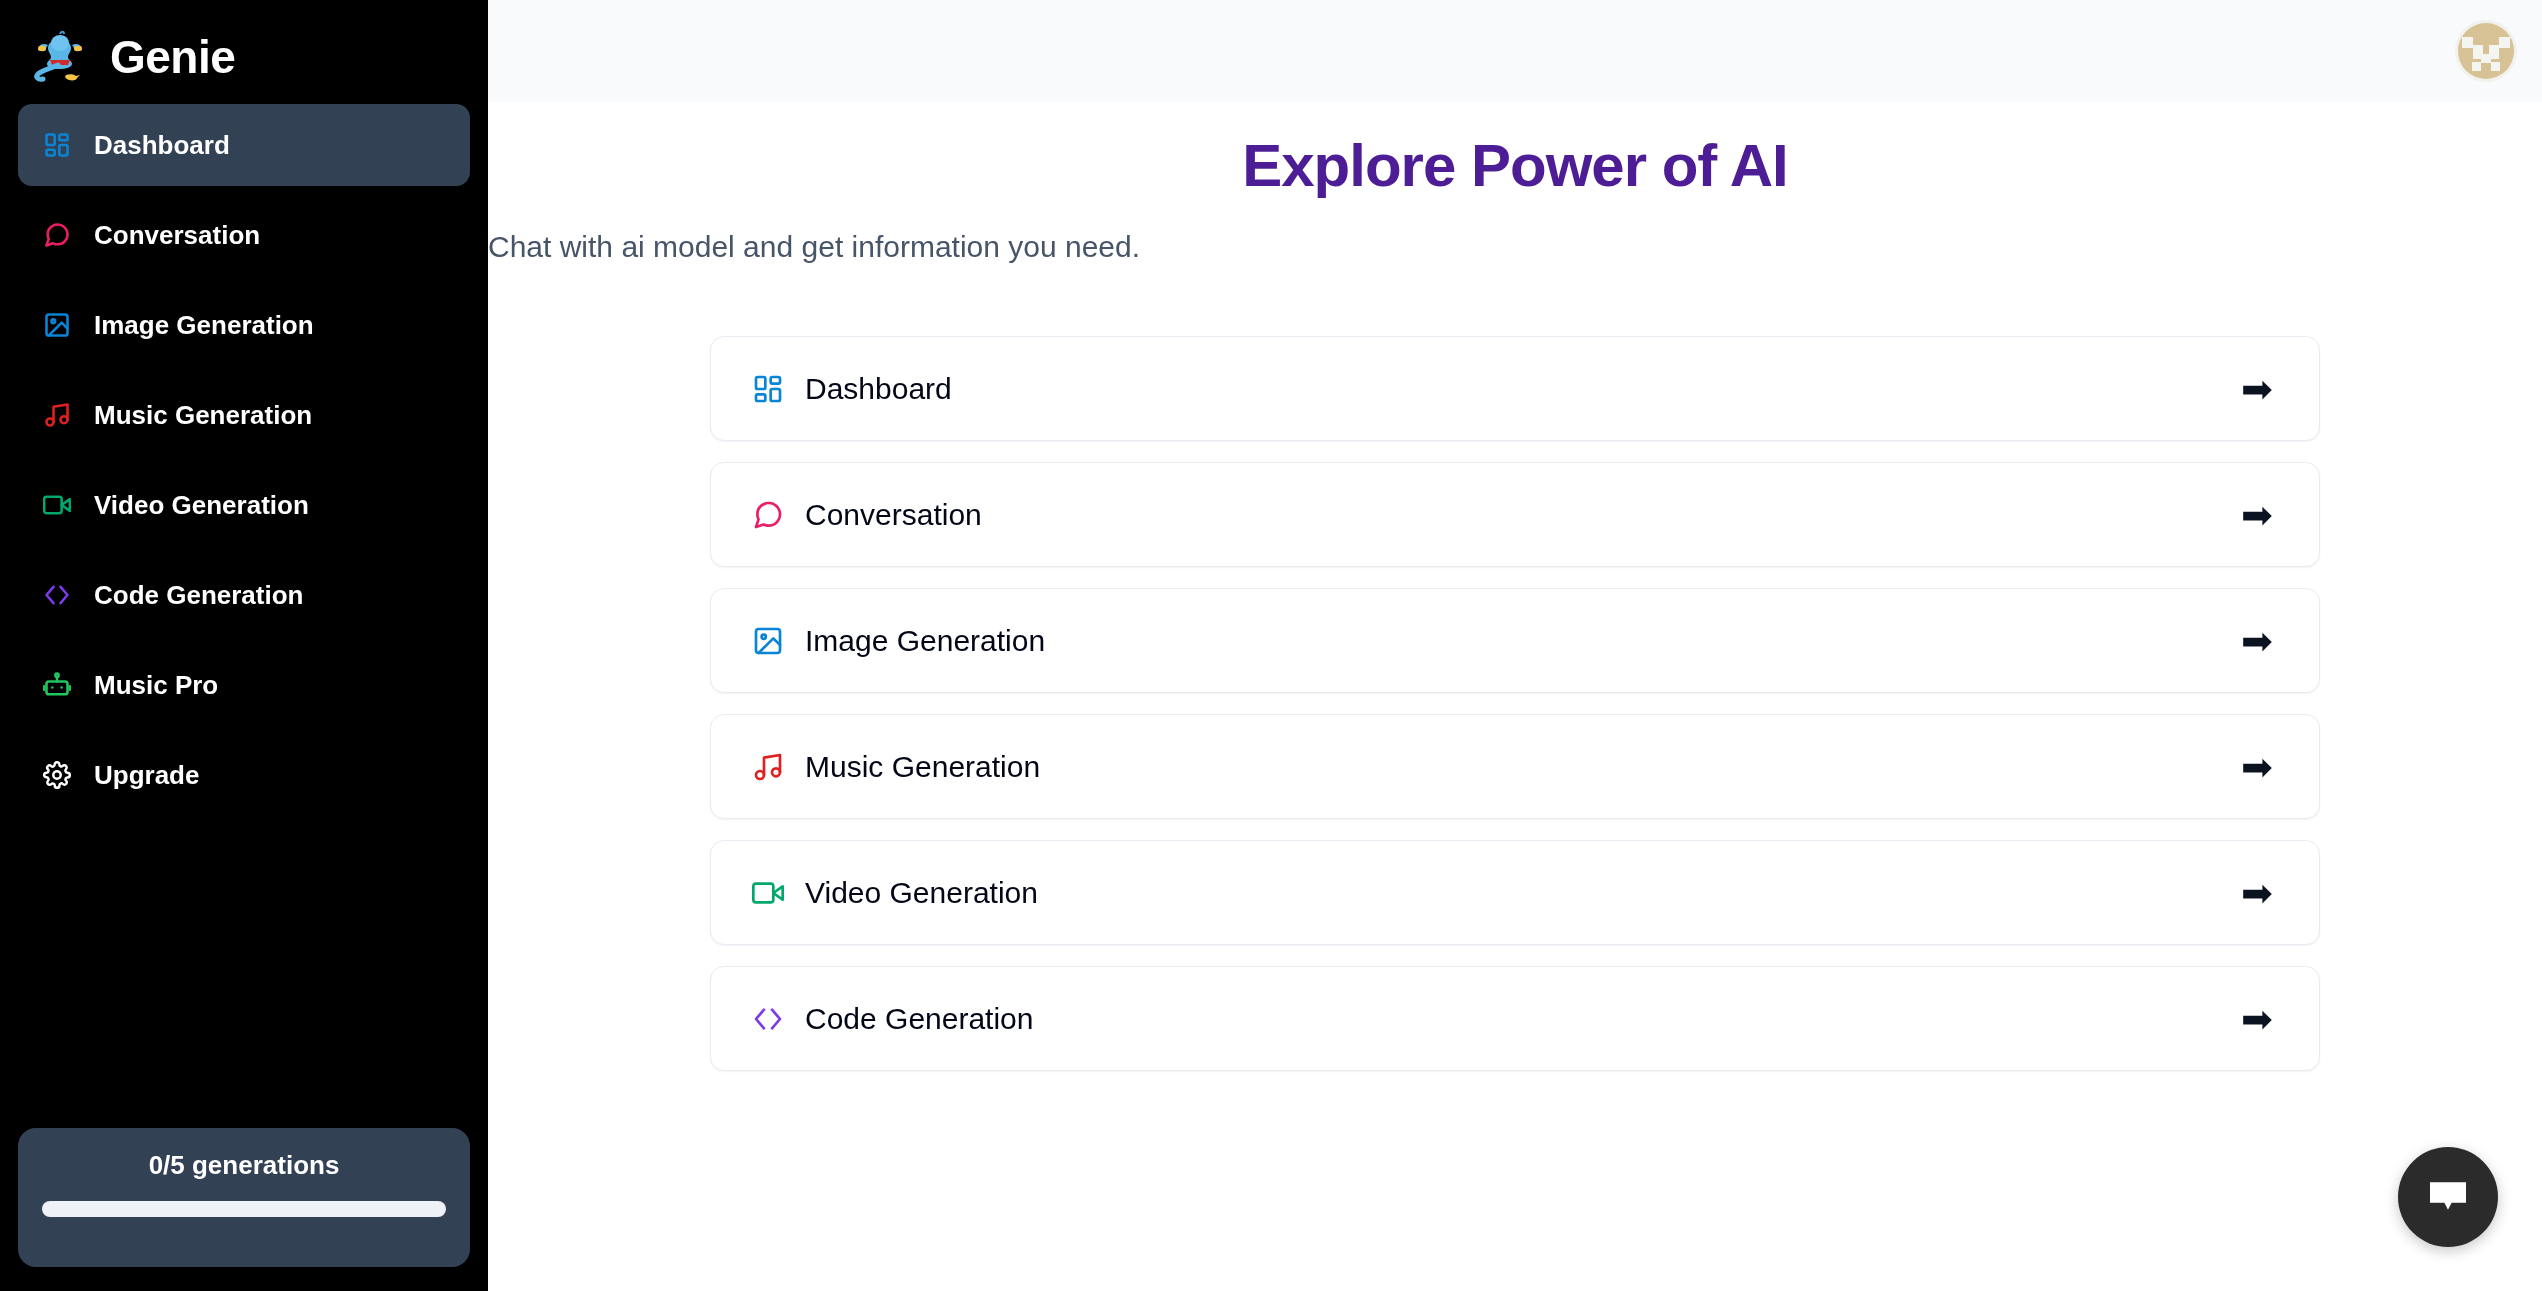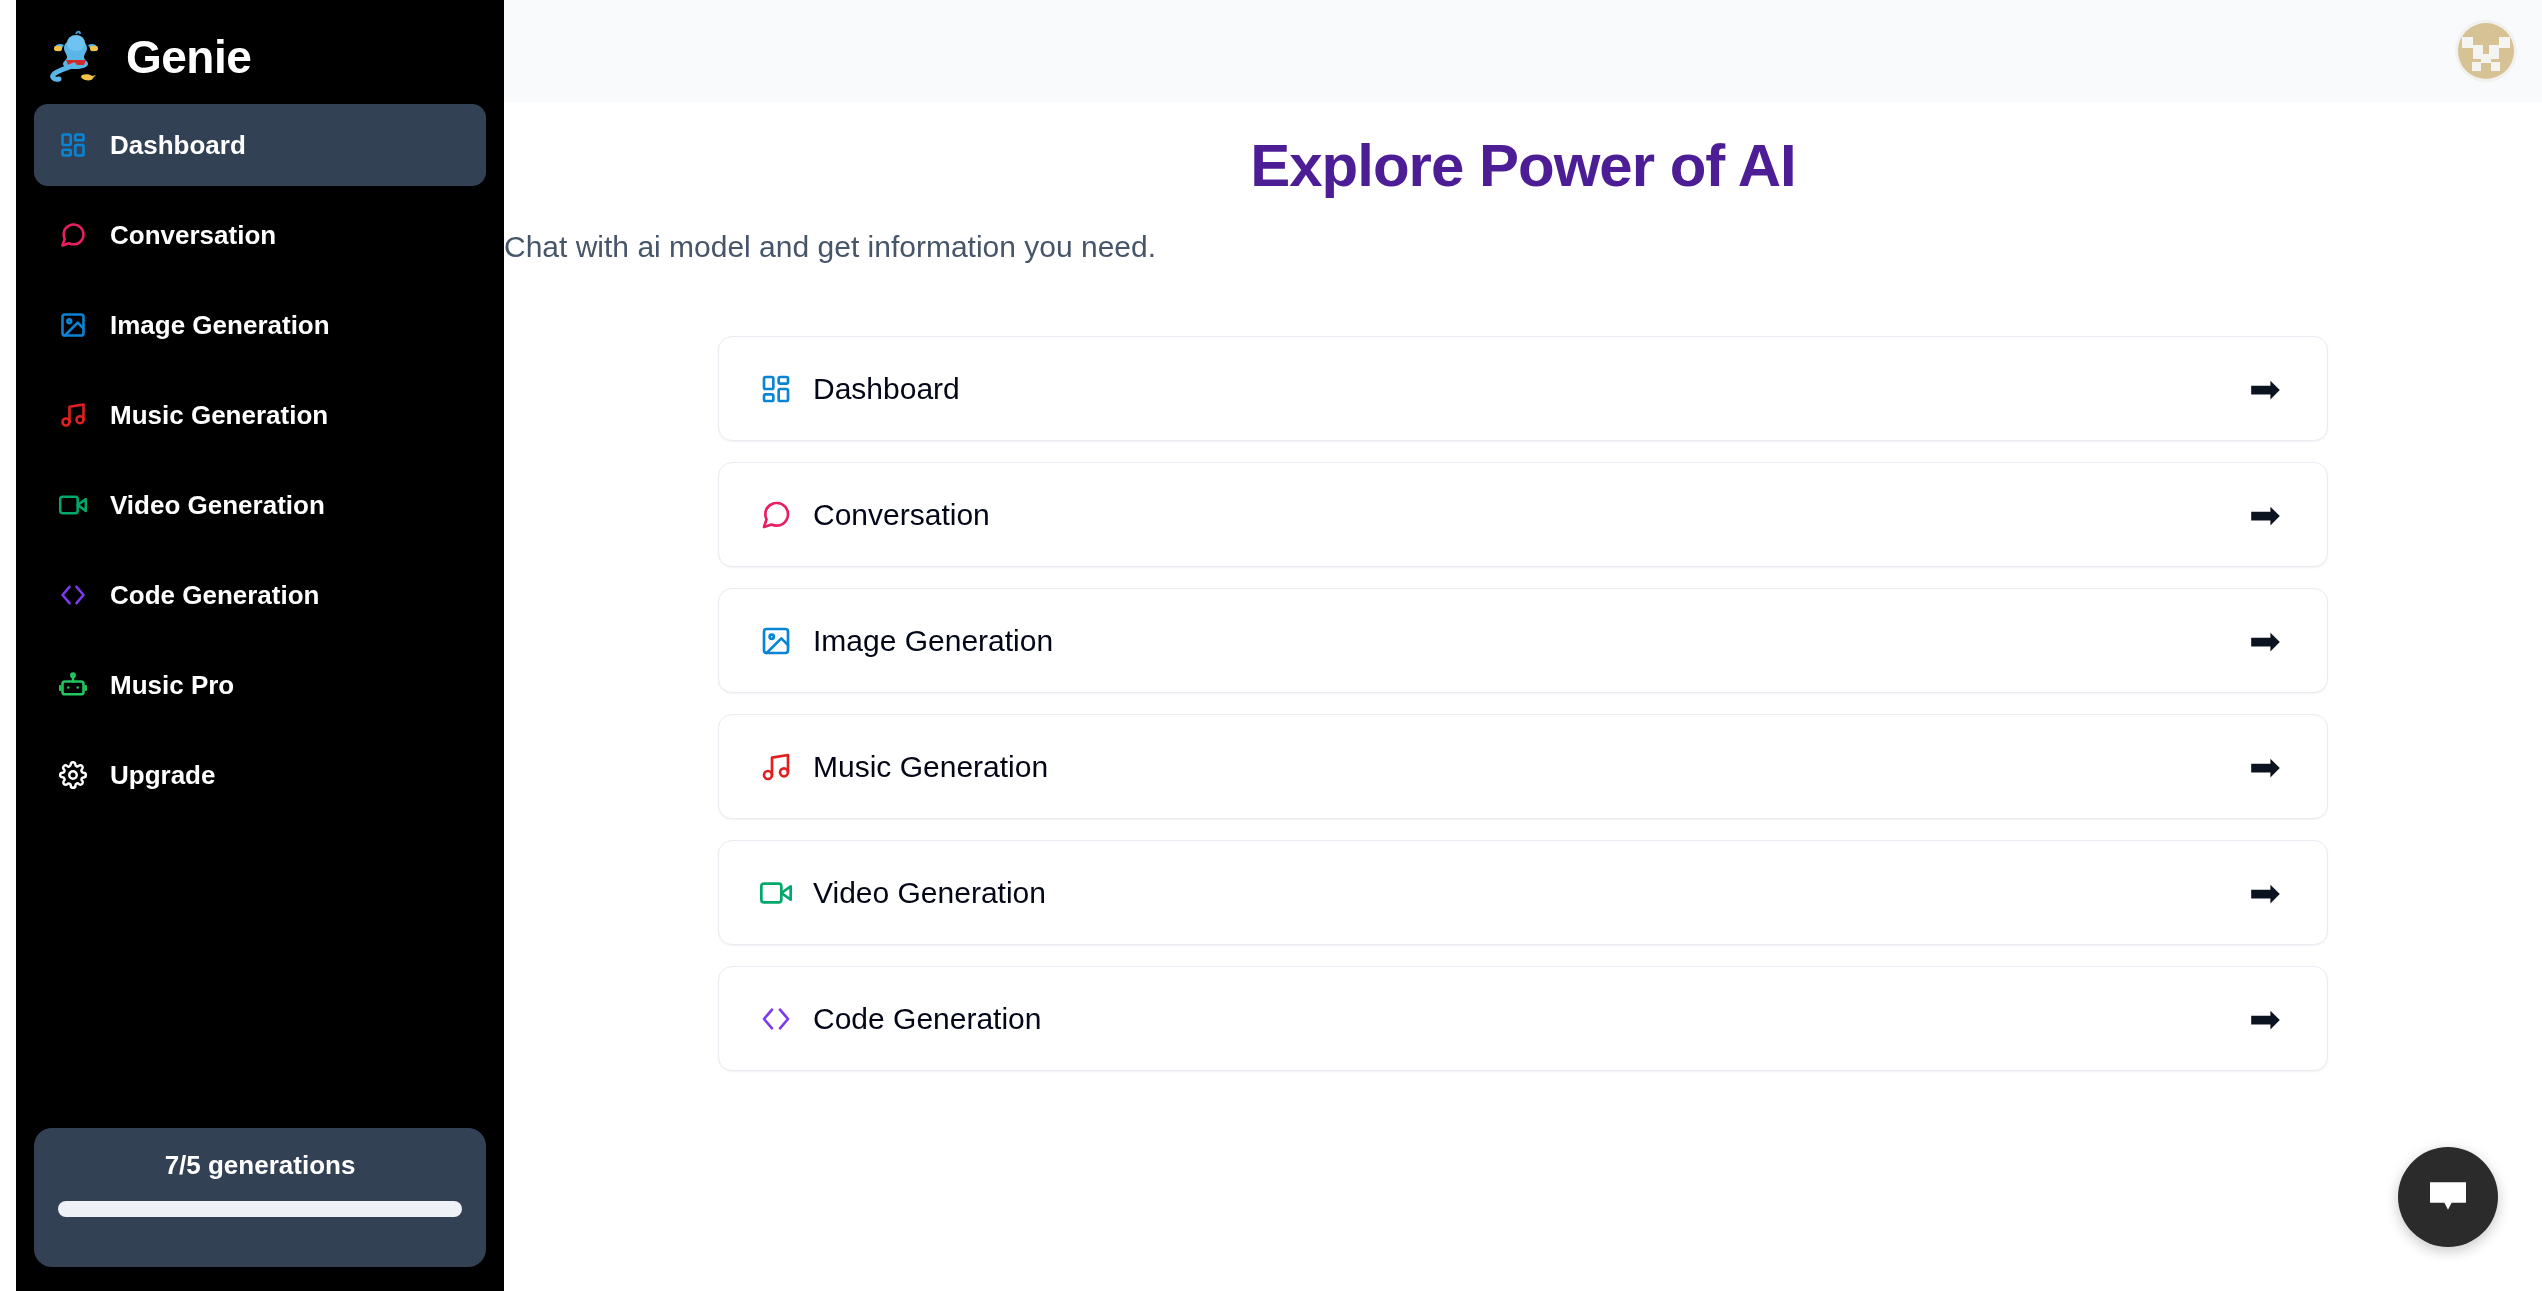--- a/index.html
+++ b/index.html
@@ -17,7 +17,6 @@
     width: 2542px;
     height: 953px;
     position: relative;
-    padding-left: 16px;
   }
 
   

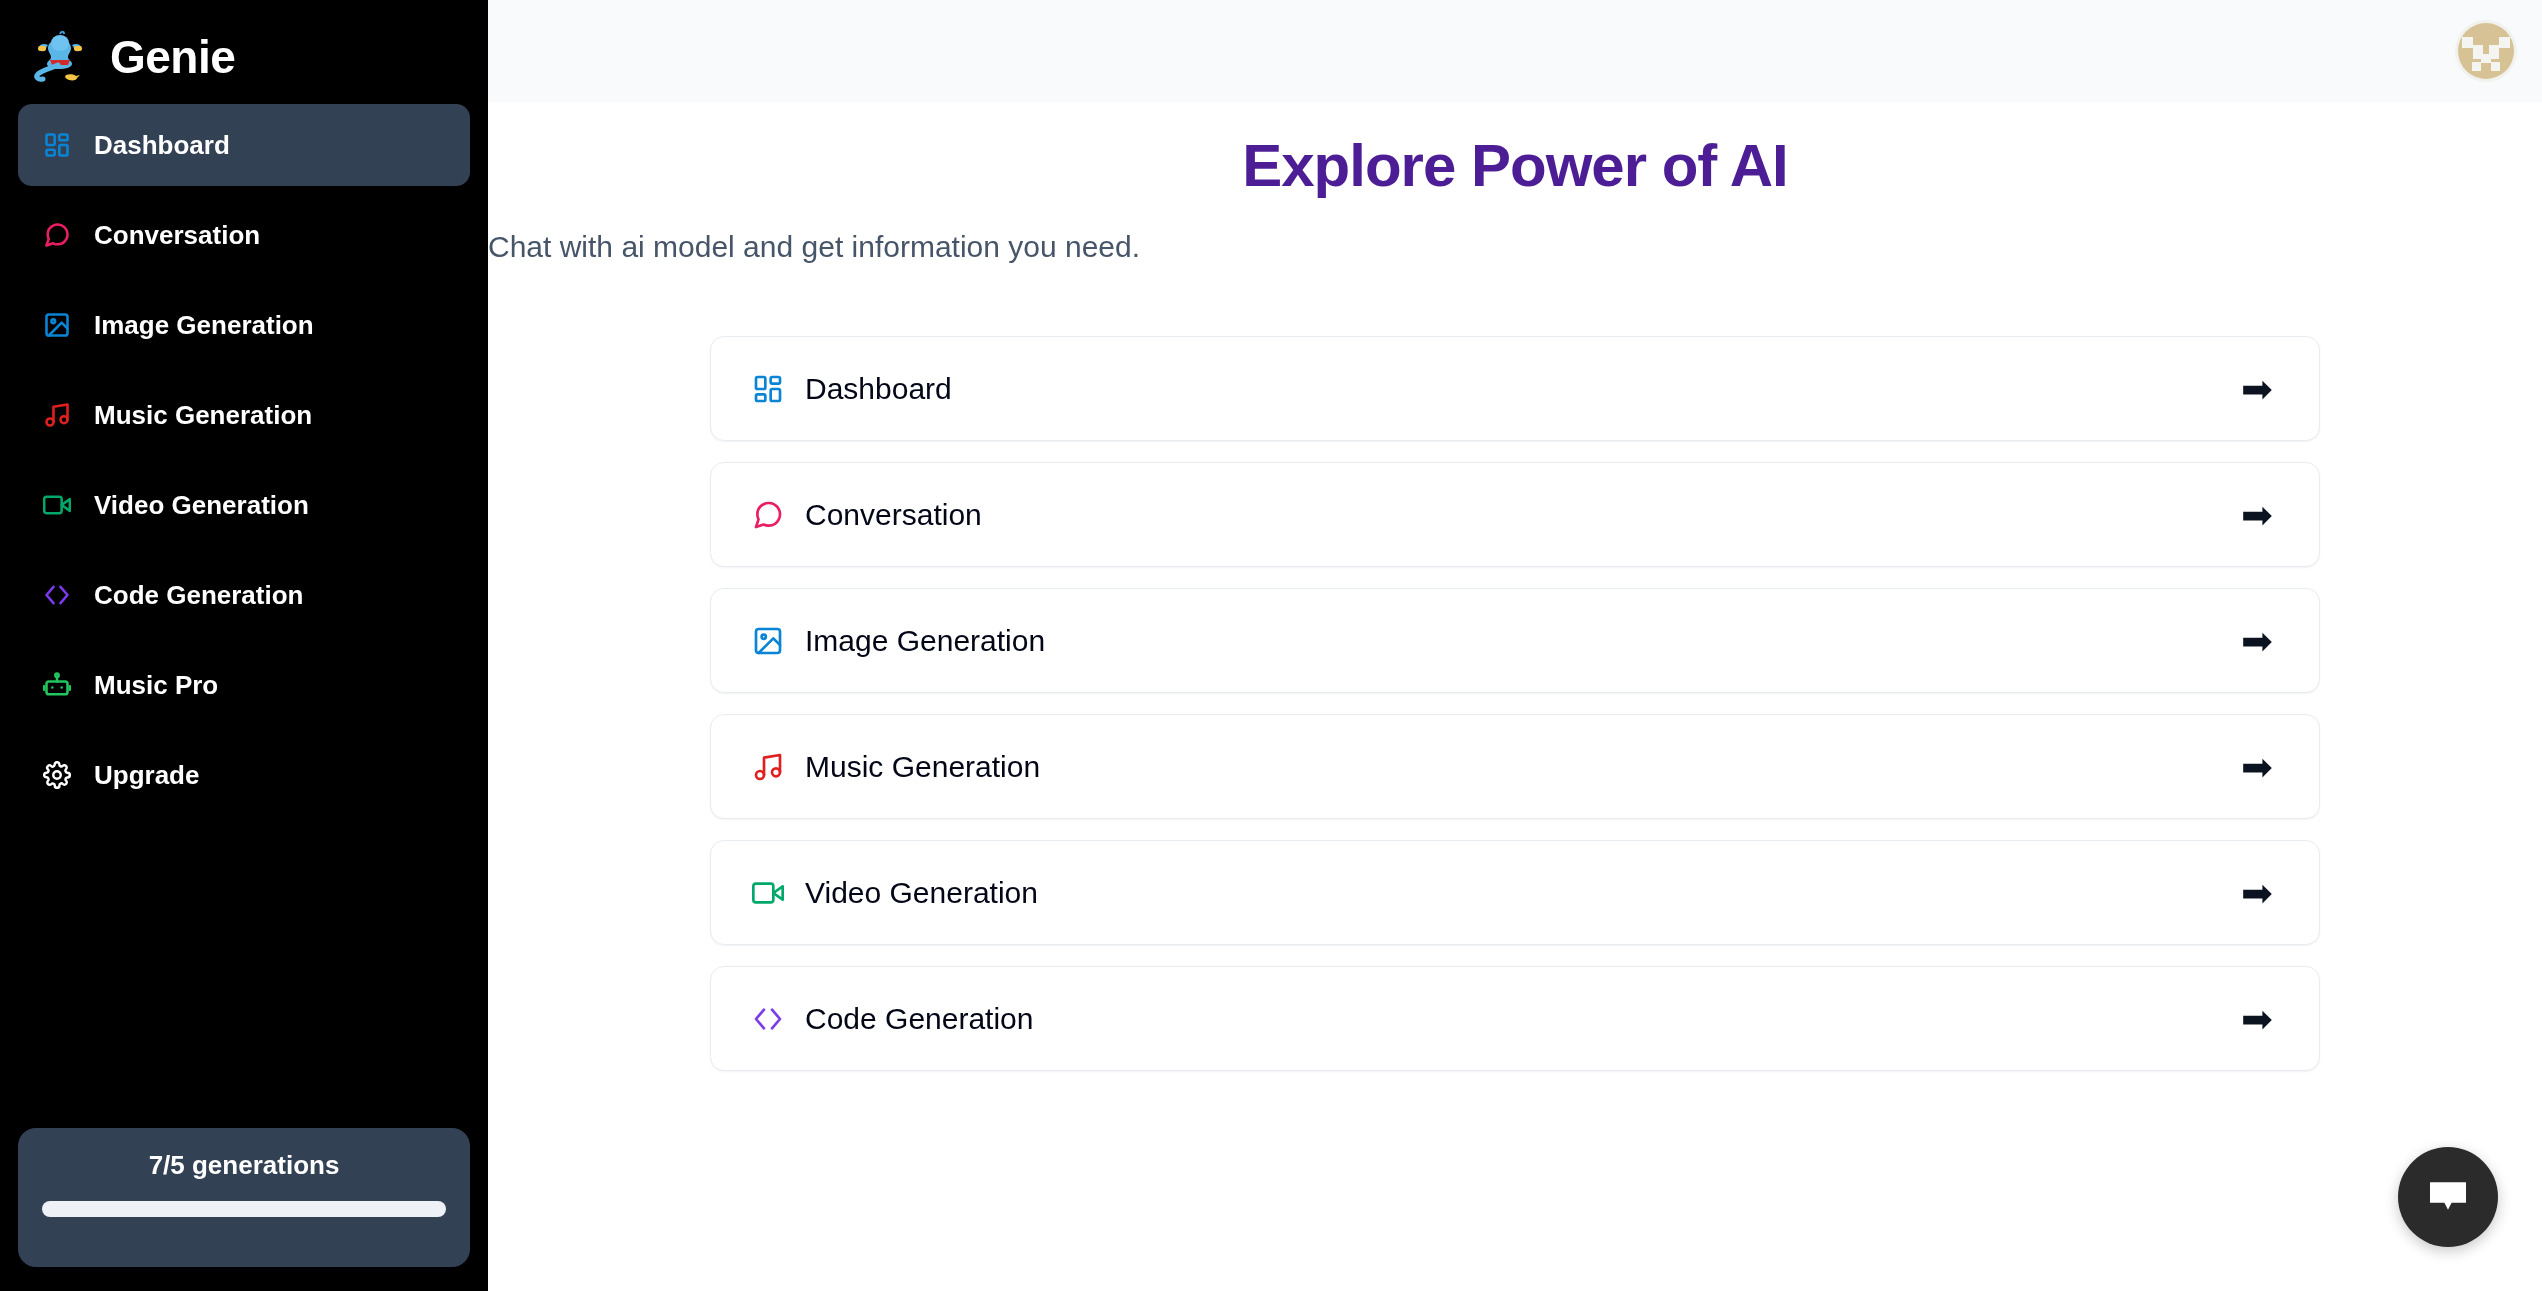--- a/index.html
+++ b/index.html
@@ -371,7 +371,7 @@
     <div class="sidebar-spacer"></div>
 
     <div class="upgrade-card">
-      <div class="upgrade-count">7/5 generations</div>
+      <div class="upgrade-count">0/5 generations</div>
       <div class="progress-track">
         <div class="progress-fill" style="width:0%"></div>
       </div>

